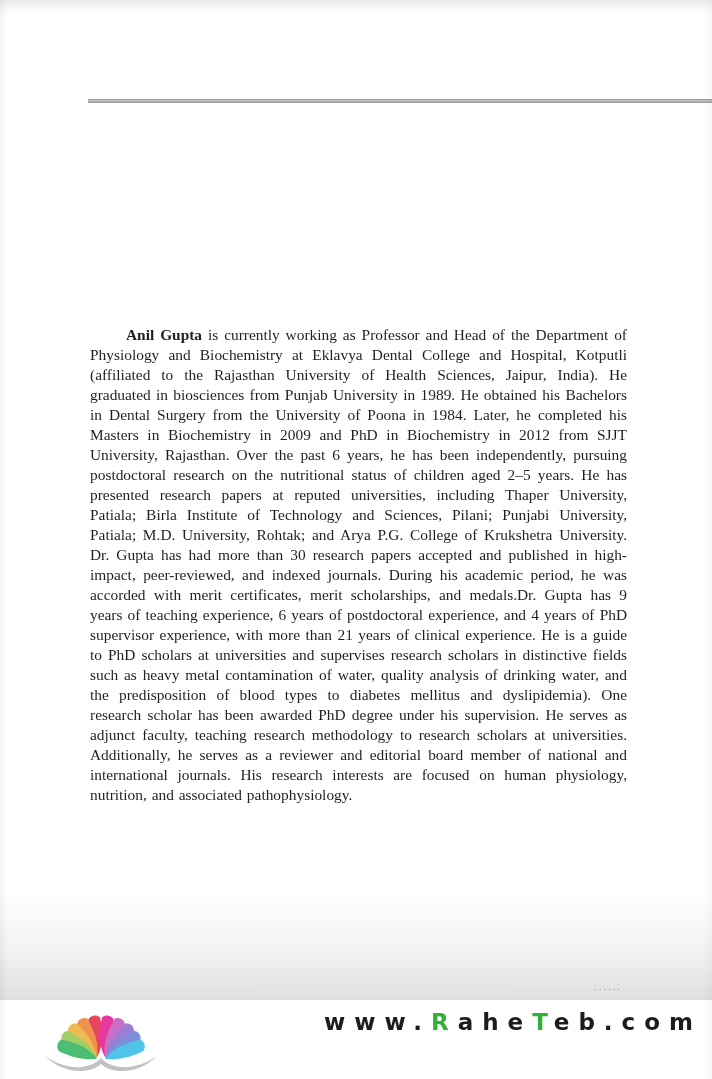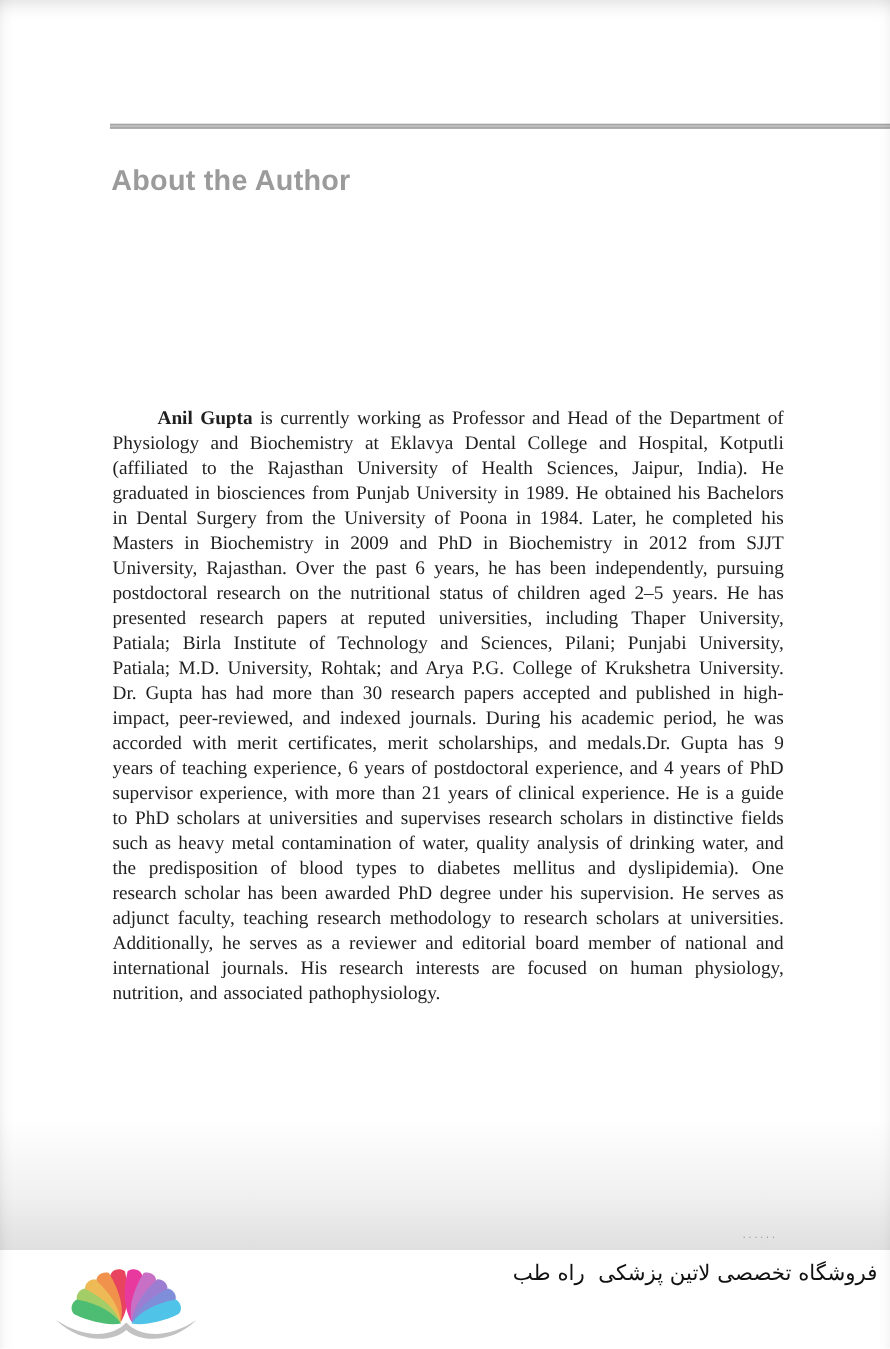--- a/index.html
+++ b/index.html
@@ -59,7 +59,6 @@
 
   <div class="divider"></div>
 
-  <h1 class="heading">About the Author</h1>
 
   <p class="body-text"><strong>Anil Gupta</strong><span> is currently working as Professor and Head of the Department of Physiology and Biochemistry at Eklavya Dental College and Hospital, Kotputli (affiliated to the Rajasthan University of Health Sciences, Jaipur, India). He graduated in biosciences from Punjab University in 1989. He obtained his Bachelors in Dental Surgery from the University of Poona in 1984. Later, he completed his Masters in Biochemistry in 2009 and PhD in Biochemistry in 2012 from SJJT University, Rajasthan. Over the past 6 years, he has been independently, pursuing postdoctoral research on the nutritional status of children aged 2–5 years. He has presented research papers at reputed universities, including Thaper University, Patiala; Birla Institute of Technology and Sciences, Pilani; Punjabi University, Patiala; M.D. University, Rohtak; and Arya P.G. College of Krukshetra University. Dr. Gupta has had more than 30 research papers accepted and published in high-impact, peer-reviewed, and indexed journals. During his academic period, he was accorded with merit certificates, merit scholarships, and medals.Dr. Gupta has 9 years of teaching experience, 6 years of postdoctoral experience, and 4 years of PhD supervisor experience, with more than 21 years of clinical experience. He is a guide to PhD scholars at universities and supervises research scholars in distinctive fields such as heavy metal contamination of water, quality analysis of drinking water, and the predisposition of blood types to diabetes mellitus and dyslipidemia). One research scholar has been awarded PhD degree under his supervision. He serves as adjunct faculty, teaching research methodology to research scholars at universities. Additionally, he serves as a reviewer and editorial board member of national and international journals. His research interests are focused on human physiology, nutrition, and associated pathophysiology.</span></p>
 

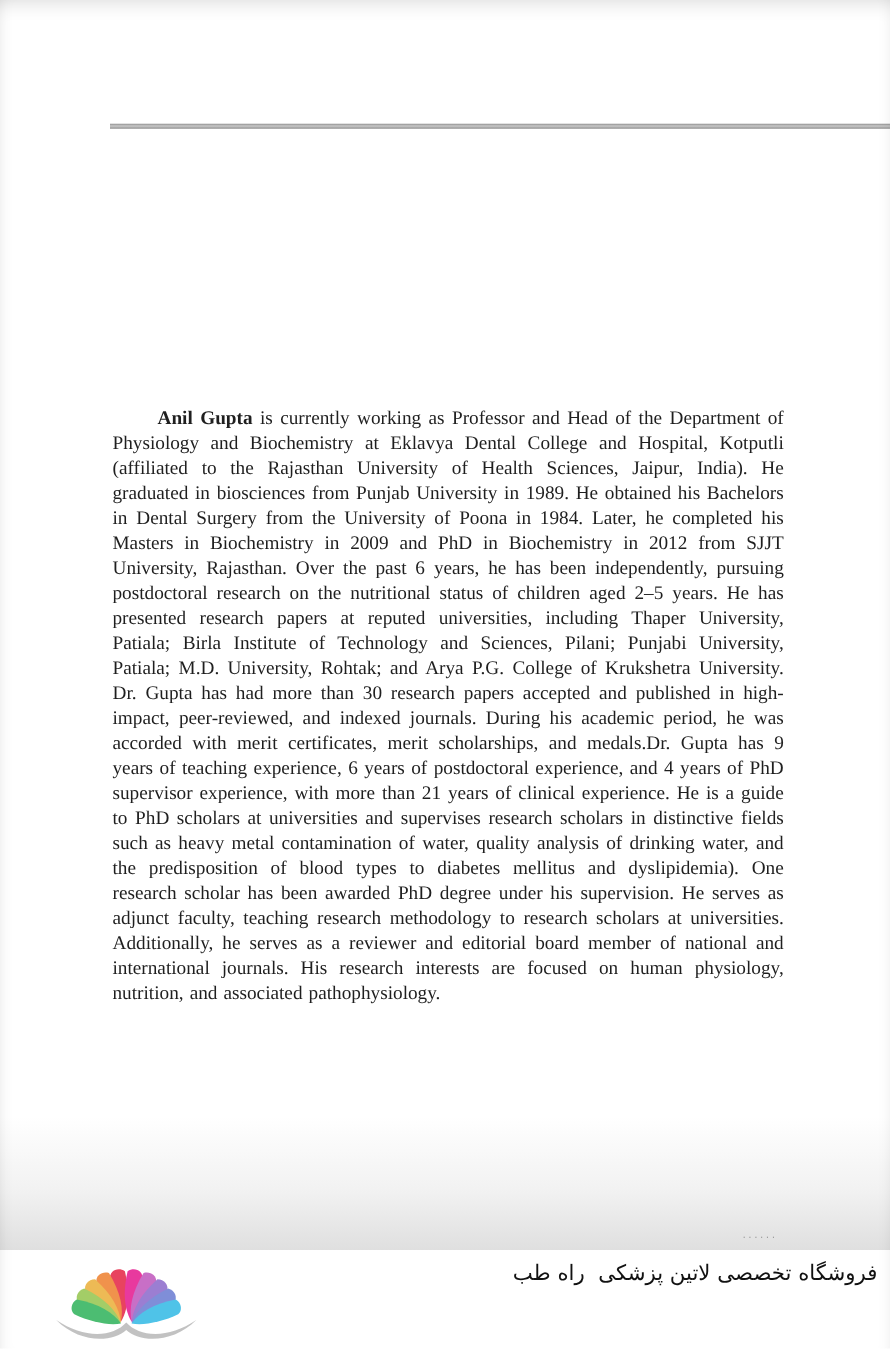--- a/index.html
+++ b/index.html
@@ -88,6 +88,7 @@
 
     <div class="footer-text">
       <div class="fa-line">فروشگاه تخصصی لاتین پزشکی  راه طب</div>
+      <div class="url-line"><span>www.</span><span class="green">R</span><span>ahe</span><span class="green">T</span><span>eb</span><span>.com</span></div>
     </div>
 
   </div>

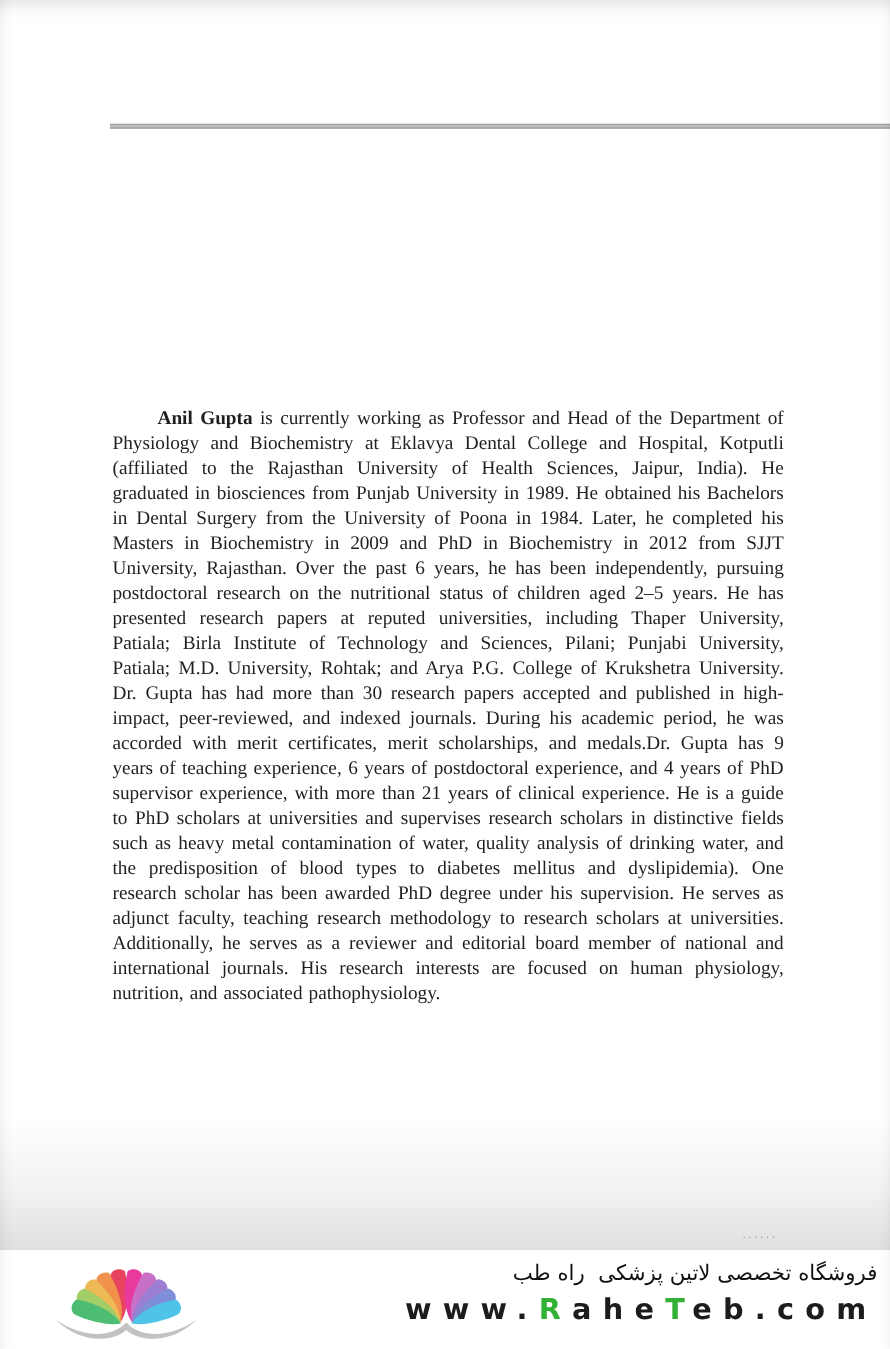--- a/index.html
+++ b/index.html
@@ -87,7 +87,6 @@
     </svg>
 
     <div class="footer-text">
-      <div class="fa-line">فروشگاه تخصصی لاتین پزشکی  راه طب</div>
       <div class="url-line"><span>www.</span><span class="green">R</span><span>ahe</span><span class="green">T</span><span>eb</span><span>.com</span></div>
     </div>
 

